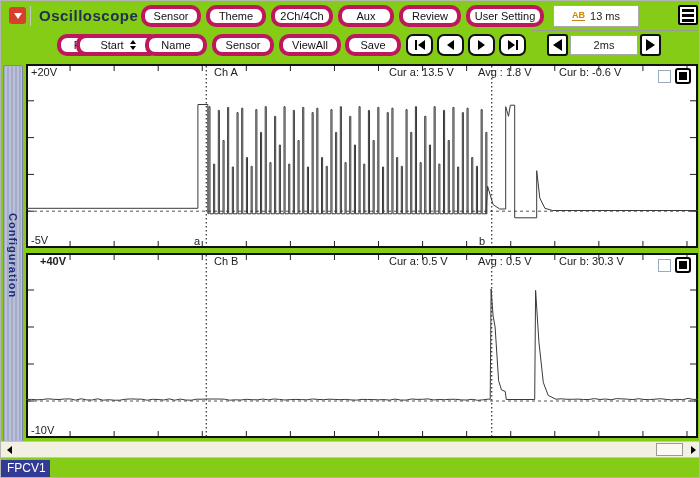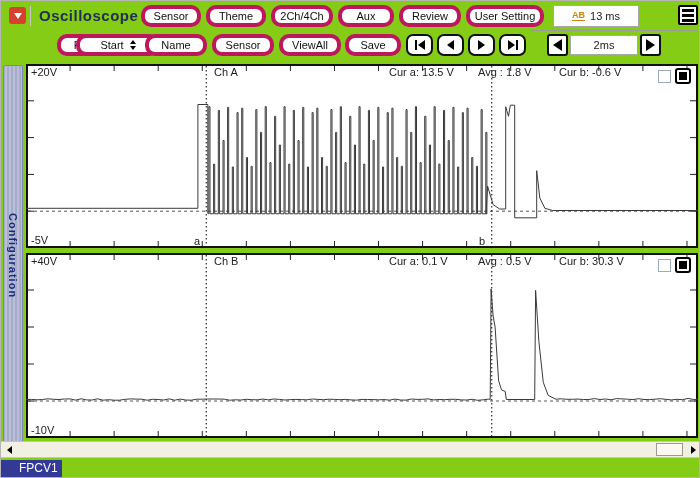--- a/index.html
+++ b/index.html
@@ -194,7 +194,7 @@
     </div>
 
   <div class="plot" id="plotB" style="top:252px;width:672px;height:185px;">
-    <div class="plbl" style="left:5px;top:2px;">+40V</div>
+    <div class="plbl" style="left:14px;top:2px;font-weight:bold;">+40V</div>
     <div class="plbl" style="left:188px;top:2px;">Ch B</div>
     <div class="plbl" style="left:363px;top:2px;">Cur a: 0.1 V</div>
     <div class="plbl" style="left:452px;top:2px;">Avg : 0.5 V</div>

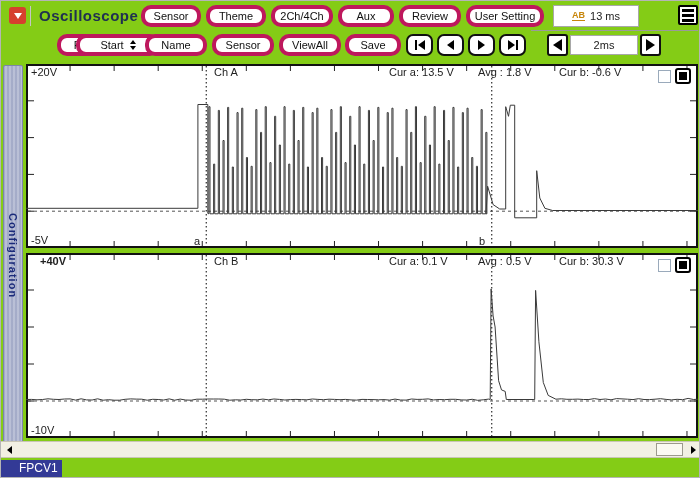--- a/index.html
+++ b/index.html
@@ -196,7 +196,7 @@
   <div class="plot" id="plotB" style="top:252px;width:672px;height:185px;">
     <div class="plbl" style="left:14px;top:2px;font-weight:bold;">+40V</div>
     <div class="plbl" style="left:188px;top:2px;">Ch B</div>
-    <div class="plbl" style="left:363px;top:2px;">Cur a: 0.1 V</div>
+    <div class="plbl" style="left:363px;top:2px;">Cur a: 0.5 V</div>
     <div class="plbl" style="left:452px;top:2px;">Avg : 0.5 V</div>
     <div class="plbl" style="left:533px;top:2px;">Cur b: 30.3 V</div>
     <div class="plbl" style="left:5px;bottom:2px;">-10V</div>

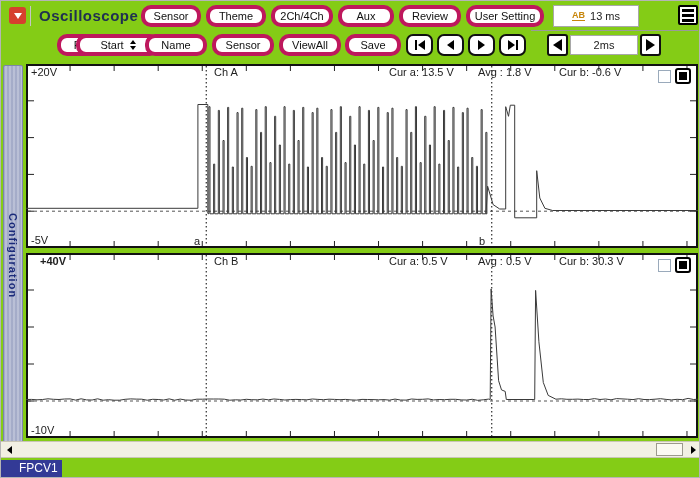--- a/index.html
+++ b/index.html
@@ -60,7 +60,7 @@
   .hs-left .tri-l { border-right-width:5px; border-top-width:4px; border-bottom-width:4px; }
   .hs-right .tri-r { border-left-width:5px; border-top-width:4px; border-bottom-width:4px; }
   .hs-thumb { position:absolute; right:18px; top:1px; width:27px; height:13px; background:#fbfaf2; border:1px solid #9c9a8c; cursor:pointer; }
-  .device-badge { position:absolute; left:0px; top:459px; background:#333a96; color:#fff; font-size:12px; padding:1px 4px 2px 18px; }
+  .device-badge { position:absolute; left:0px; top:459px; background:#333a96; color:#fff; font-size:12px; padding:1px 4px 2px 6px; }
 </style>
 </head>
 <body>

